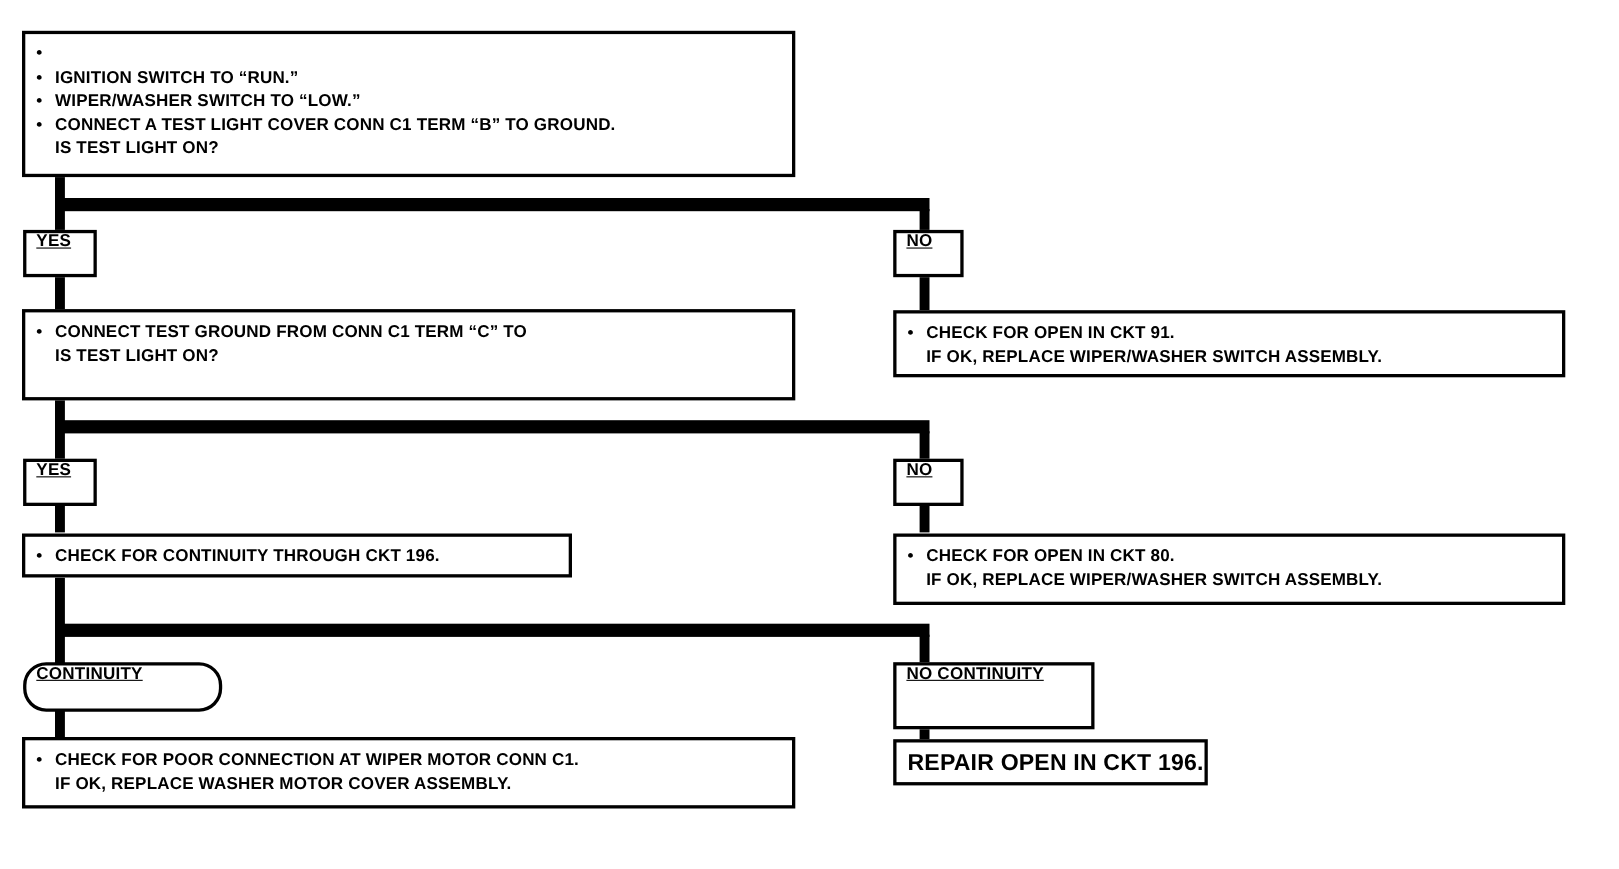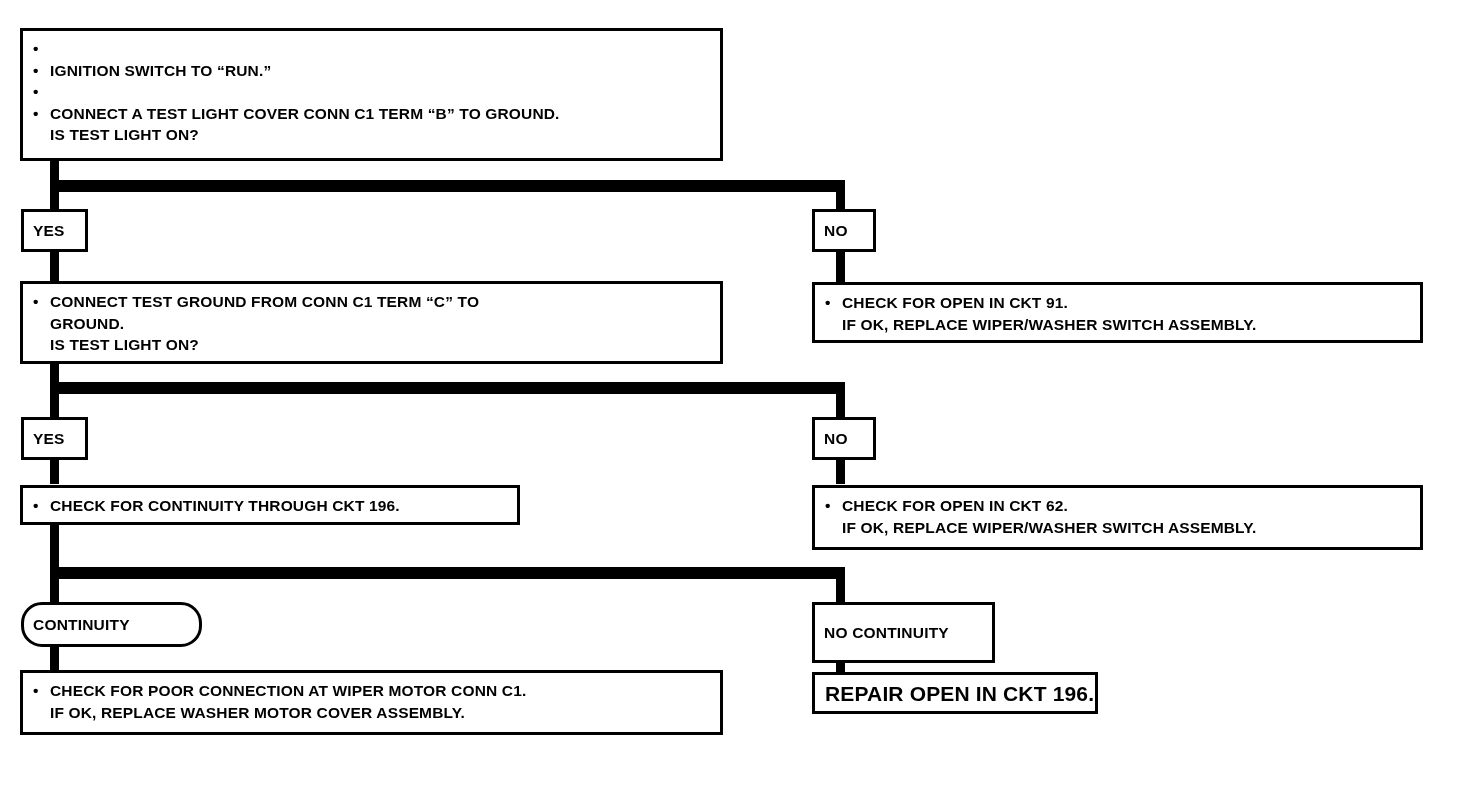--- a/index.html
+++ b/index.html
@@ -110,6 +110,7 @@
     </div>
     <div class="line-item">
       <span class="bullet">•</span>
+      <span class="text">WIPER/WASHER SWITCH TO “LOW.”</span>
     </div>
     <div class="line-item">
       <span class="bullet">•</span>

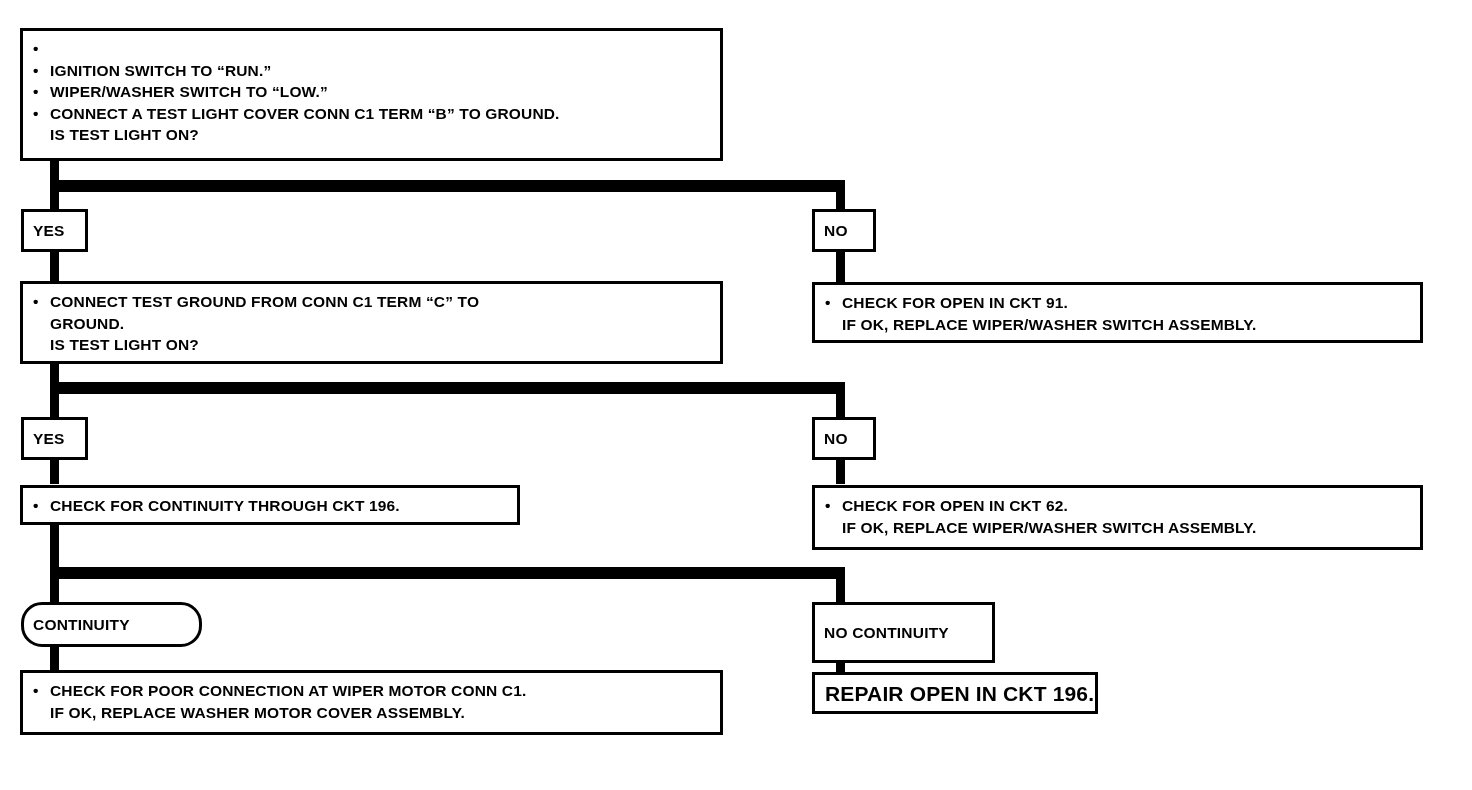--- a/index.html
+++ b/index.html
@@ -36,9 +36,10 @@
   }
   .label-box {
     display: flex;
-    align-items: center;
+    align-items: flex-start;
     padding: 0 9px;
     border-width: 3px;
+    text-decoration: underline;
   }
 
   

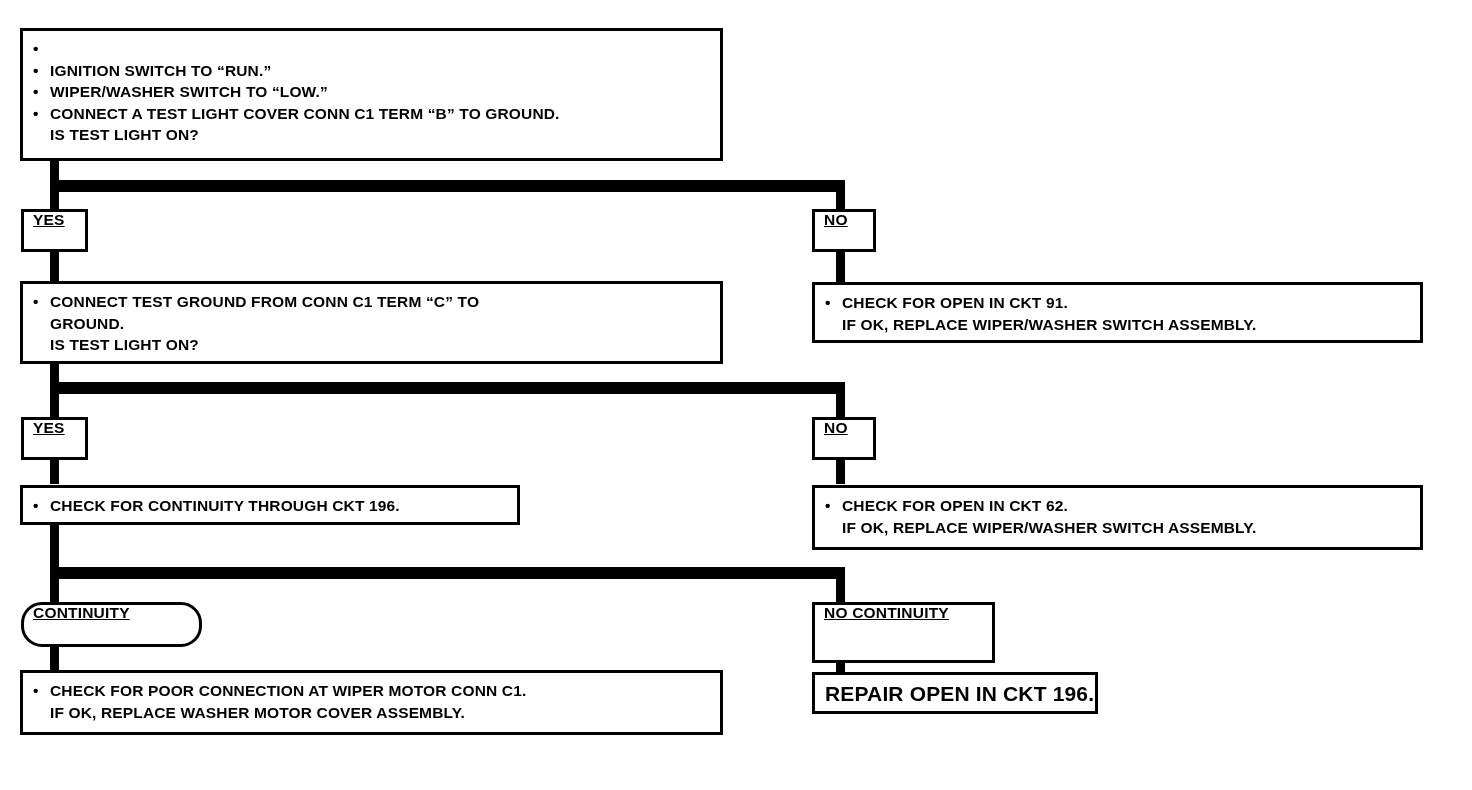--- a/index.html
+++ b/index.html
@@ -137,10 +137,6 @@
     </div>
     <div class="line-item">
       <span class="bullet-spacer"></span>
-      <span class="text">GROUND.</span>
-    </div>
-    <div class="line-item">
-      <span class="bullet-spacer"></span>
       <span class="text">IS TEST LIGHT ON?</span>
     </div>
   </div>

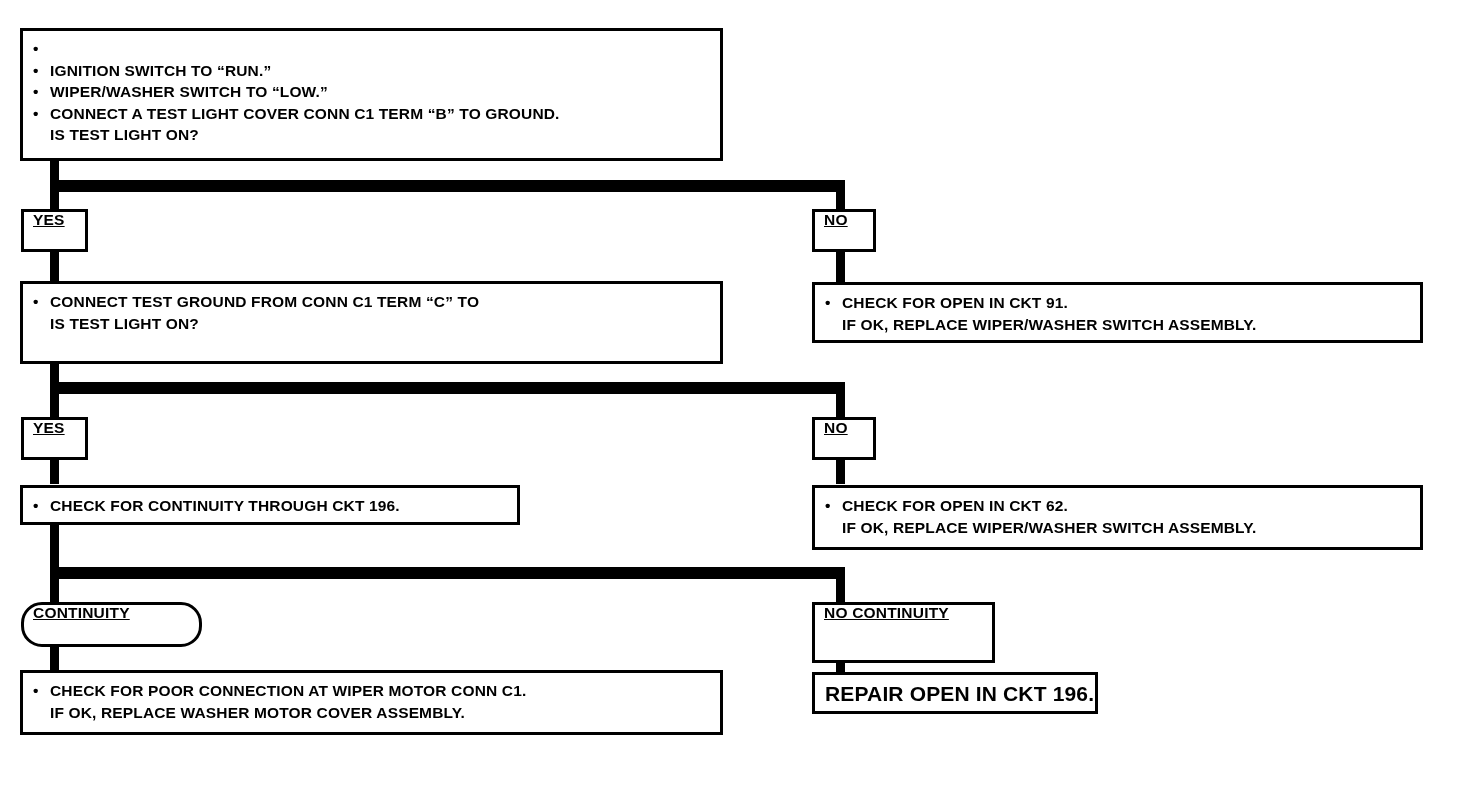--- a/index.html
+++ b/index.html
@@ -169,7 +169,7 @@
   <div class="box step-box" style="left:812px; top:485px; width:611px; height:65px;">
     <div class="line-item">
       <span class="bullet">•</span>
-      <span class="text">CHECK FOR OPEN IN CKT 62.</span>
+      <span class="text">CHECK FOR OPEN IN CKT 80.</span>
     </div>
     <div class="line-item">
       <span class="bullet-spacer"></span>

